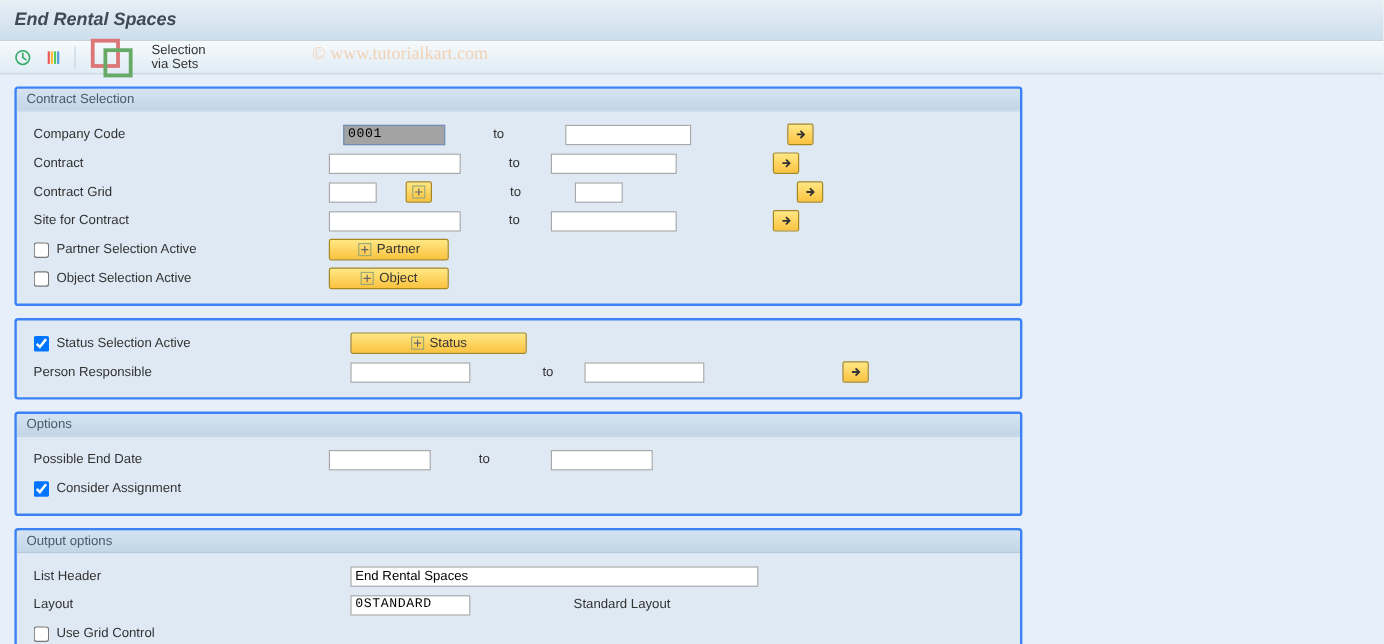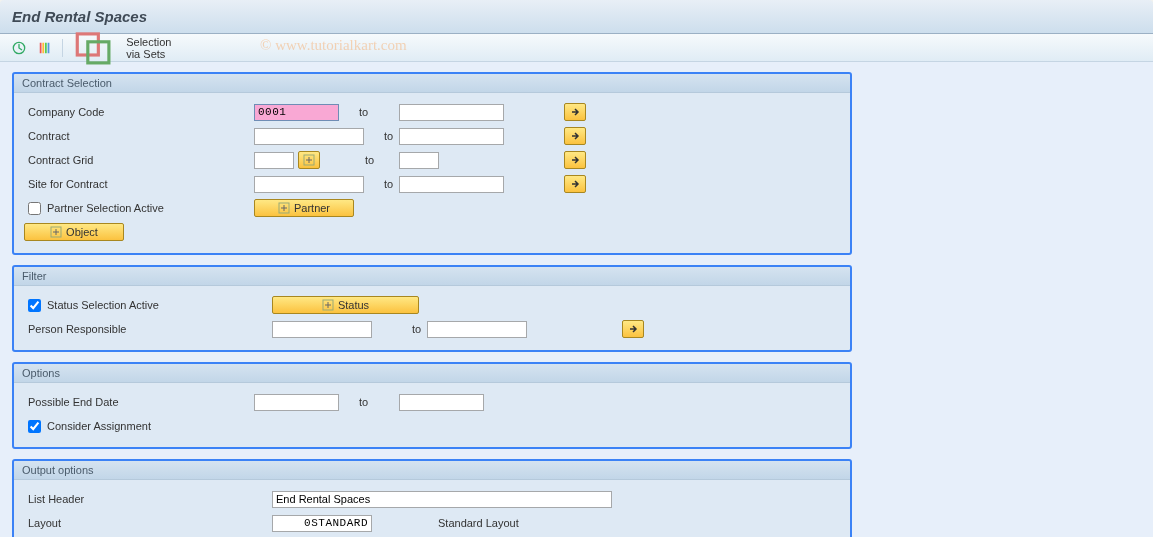--- a/index.html
+++ b/index.html
@@ -81,7 +81,7 @@
       border-radius: 3px 3px 0 0;
     }
     .groupbox-body { padding: 6px 10px 8px 10px; }
-    .row { display: flex; align-items: center; height: 22px; margin: 2px 0; }
+    .row { display: flex; align-items: center; height: 22px; margin: 2px 0; gap: 20px; }
     .label { width: 230px; padding-left: 4px; color:#333; display:flex; align-items:center; gap:4px;}
     .from-input { width: 85px; }
     .from-input.wide { width: 110px; }

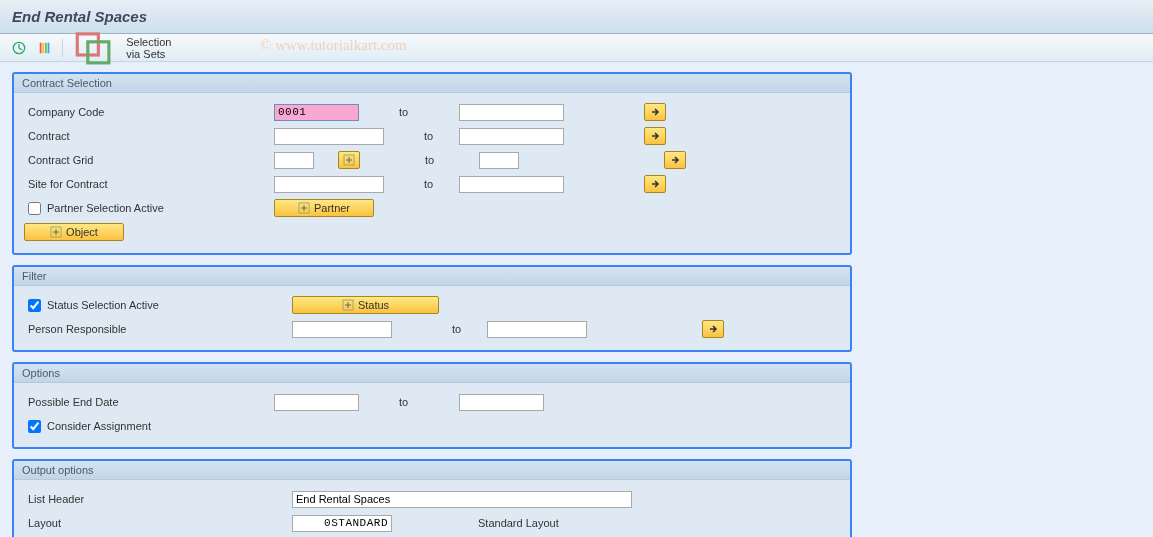--- a/index.html
+++ b/index.html
@@ -96,7 +96,7 @@
       font-family: inherit;
     }
     input[type="text"].mono { font-family: "Courier New", monospace; letter-spacing: .5px; }
-    input[type="text"].sel { background:#f9a8d4; border-color:#6f8db5; }
+    input[type="text"].sel { background:#a3a3a3; border-color:#6f8db5;margin-left:12px; }
     input[type="checkbox"] {
       width: 13px; height: 13px; vertical-align: middle; margin-right: 2px;
     }

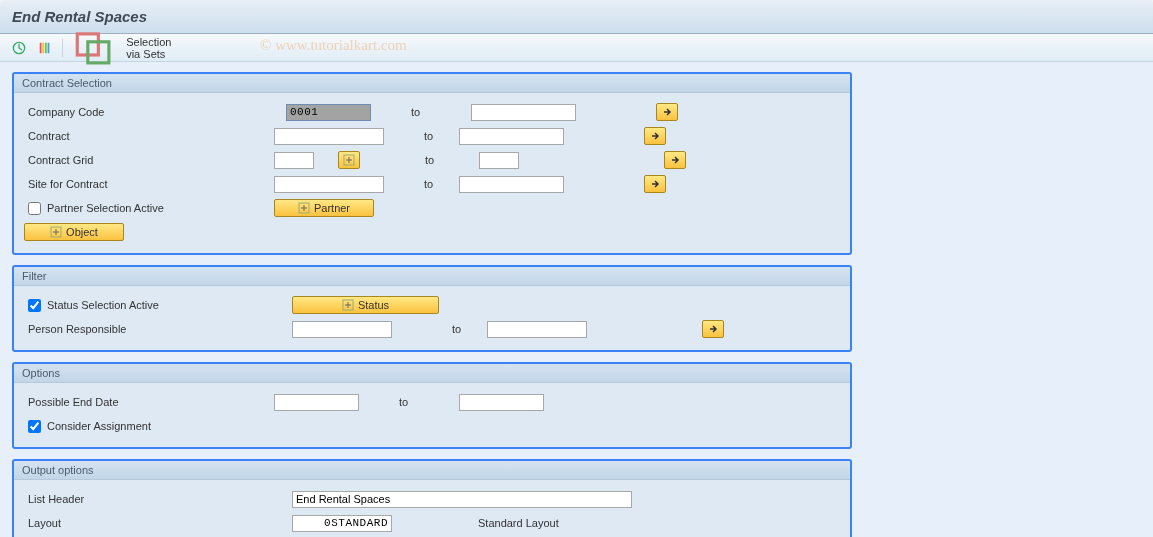--- a/index.html
+++ b/index.html
@@ -225,6 +225,10 @@
         </div>
       </div>
       <div class="row">
+        <div class="label">
+          <input type="checkbox" style="">
+          <span>Object Selection Active</span>
+        </div>
         <div class="yel-btn wide">
           <svg viewBox="0 0 12 12">
               <rect x="1" y="1" width="10" height="10" fill="none" stroke="#9a7" stroke-width="1"></rect>

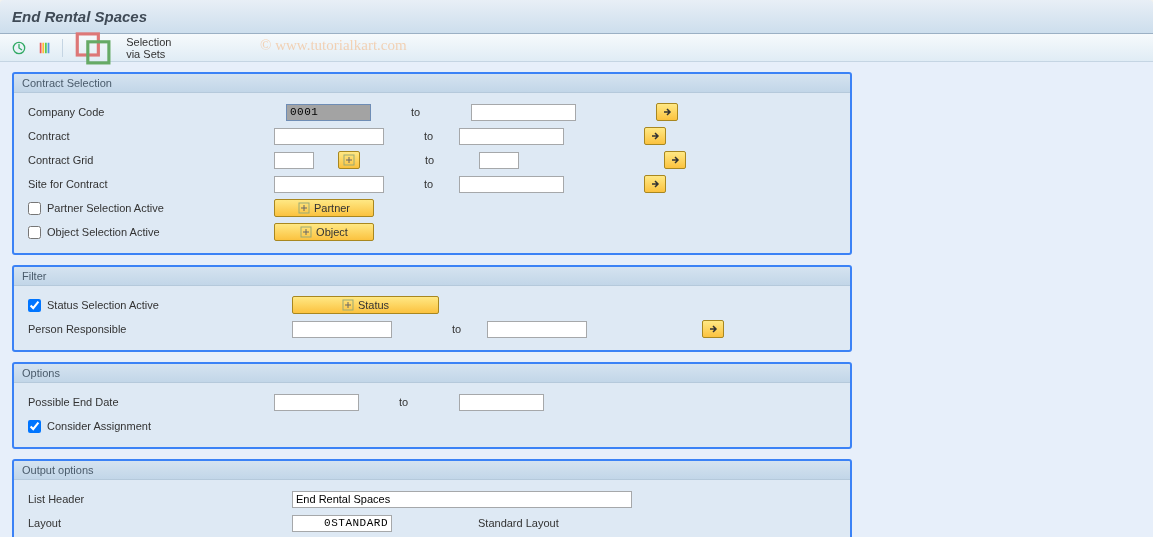--- a/index.html
+++ b/index.html
@@ -241,7 +241,6 @@
   </div>
 
   <div class="groupbox">
-    <div class="groupbox-title">Filter</div>
     <div class="groupbox-body">
       <div class="row">
         <div class="label" style="width:248px">

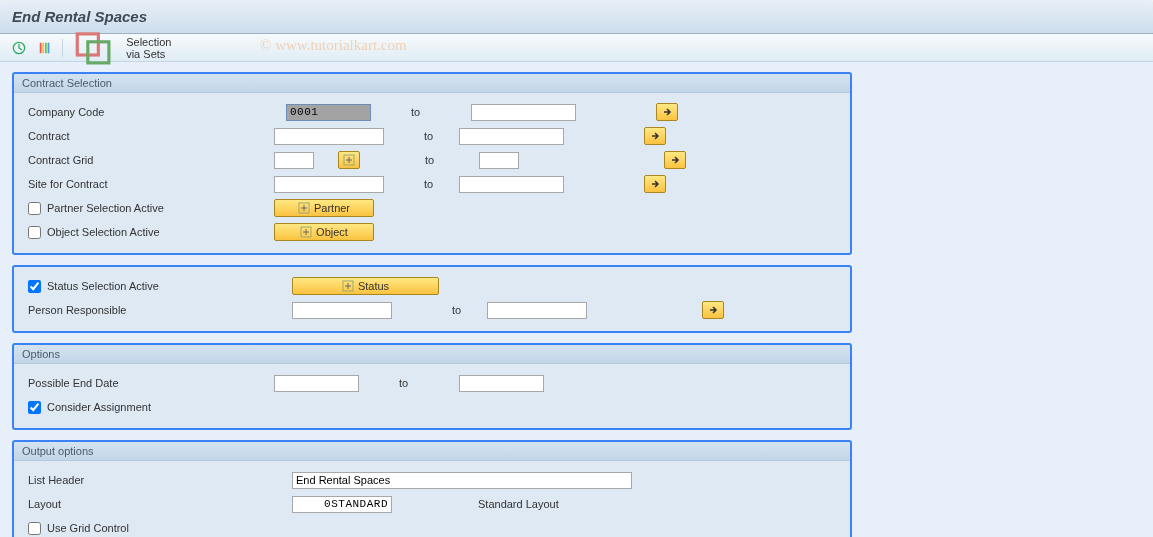--- a/index.html
+++ b/index.html
@@ -296,7 +296,7 @@
       </div>
       <div class="row">
         <div class="label" style="width:248px">Layout</div>
-        <input type="text" class="mono" style="width: 100px; text-align: right;" value="0STANDARD">
+        <input type="text" class="mono" style="width: 100px;" value="0STANDARD">
         <span class="layout-text">Standard Layout</span>
       </div>
       <div class="row">

